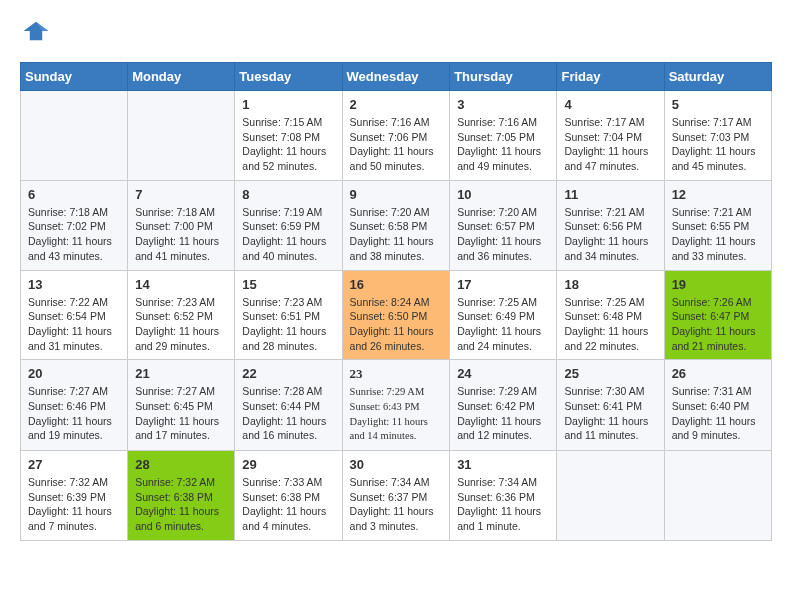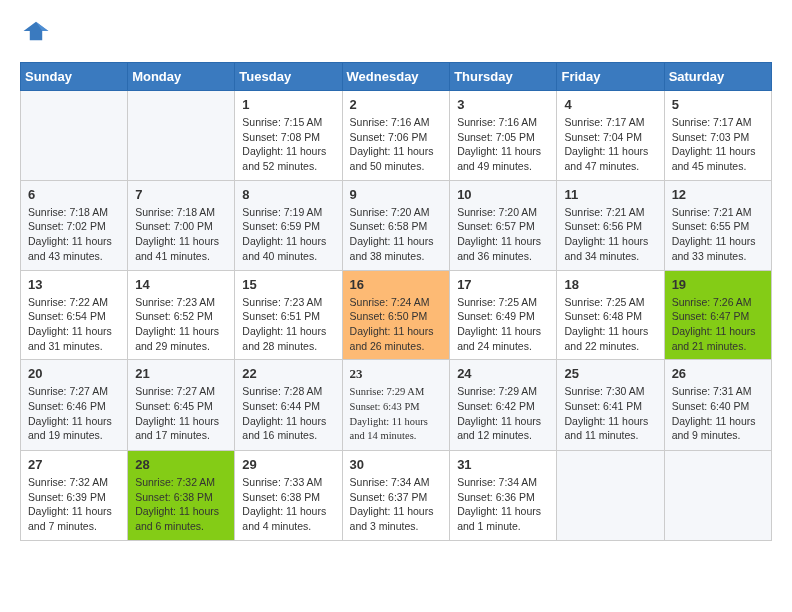--- a/index.html
+++ b/index.html
@@ -234,7 +234,7 @@
           </td>
           <td style="background: #fdba74;">
             <span class="day-num">16</span>
-            <div class="day-info" style="white-space: pre-line;">Sunrise: 7:24 AM
+            <div class="day-info" style="white-space: pre-line;">Sunrise: 8:24 AM
 Sunset: 6:50 PM
 Daylight: 11 hours and 26 minutes.</div>
           </td>

